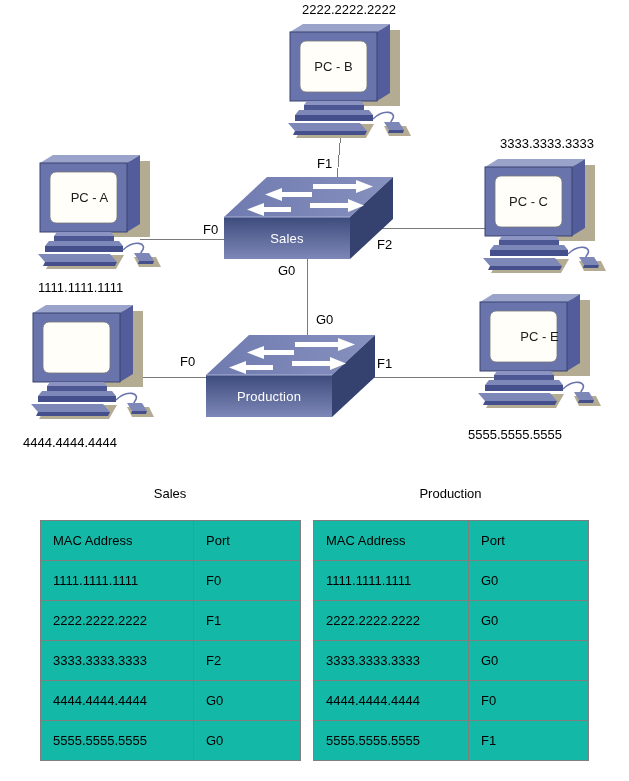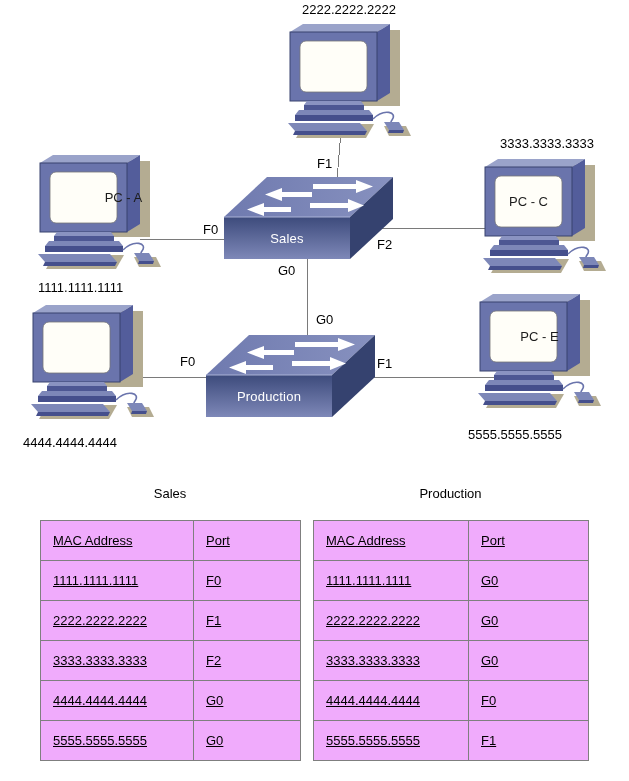--- a/index.html
+++ b/index.html
@@ -87,6 +87,7 @@
     <use href="#pc-icon" transform="translate(470,290)"></use>
   </svg>
 
+  <div class="pcname" style="left:300px;top:41px;width:67px;height:51px;">PC - B</div>
   <div class="pcname" style="left:50px;top:172px;width:79px;height:51px;margin-left:34px;">PC - A</div>
   <div class="pcname" style="left:495px;top:176px;width:67px;height:51px;">PC - C</div>
   <div class="pcname" style="left:490px;top:311px;width:67px;height:51px;margin-left:16px;">PC - E</div>

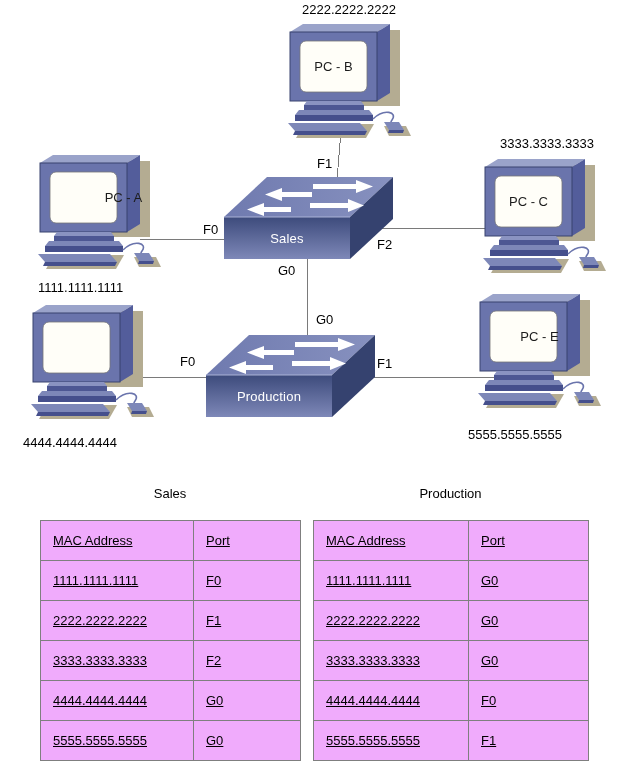--- a/index.html
+++ b/index.html
@@ -88,7 +88,7 @@
   </svg>
 
   <div class="pcname" style="left:300px;top:41px;width:67px;height:51px;">PC - B</div>
-  <div class="pcname" style="left:50px;top:172px;width:79px;height:51px;margin-left:34px;">PC - A</div>
+  <div class="pcname" style="left:50px;top:172px;width:79px;height:51px;">PC - A</div>
   <div class="pcname" style="left:495px;top:176px;width:67px;height:51px;">PC - C</div>
   <div class="pcname" style="left:490px;top:311px;width:67px;height:51px;margin-left:16px;">PC - E</div>
 

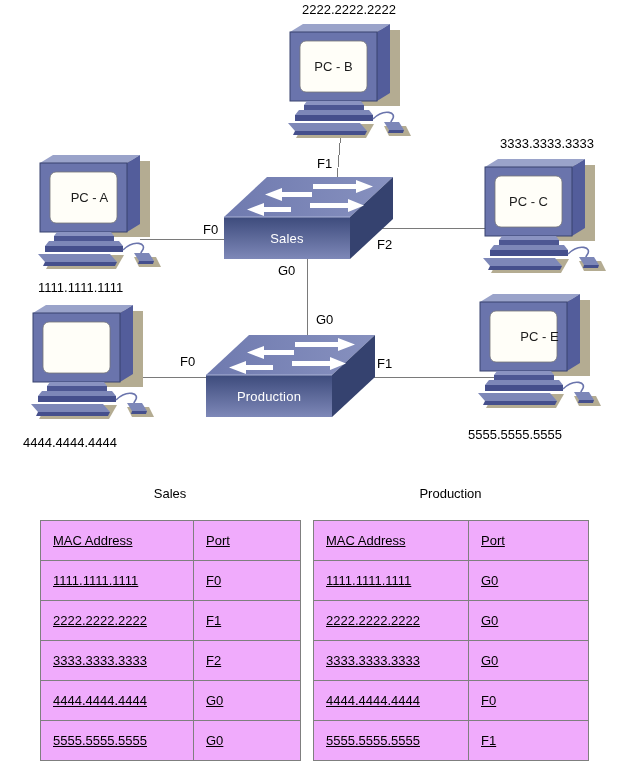--- a/index.html
+++ b/index.html
@@ -12,7 +12,7 @@
   .swname{position:absolute;display:flex;align-items:center;justify-content:center;
           font-size:13px;color:#ffffff;letter-spacing:.2px;}
   .ttitle{position:absolute;font-size:13px;color:#000;text-align:center;}
-  table.mac{position:absolute;border-collapse:collapse;background:#f0abfc;table-layout:fixed;text-decoration:underline;}
+  table.mac{position:absolute;border-collapse:collapse;background:#14b8a6;table-layout:fixed;}
   table.mac th,table.mac td{border:1px solid #7f7f7f;height:39px;padding:0 0 0 12px;
           font-size:13px;font-weight:normal;text-align:left;vertical-align:middle;
           color:#000;white-space:nowrap;}

